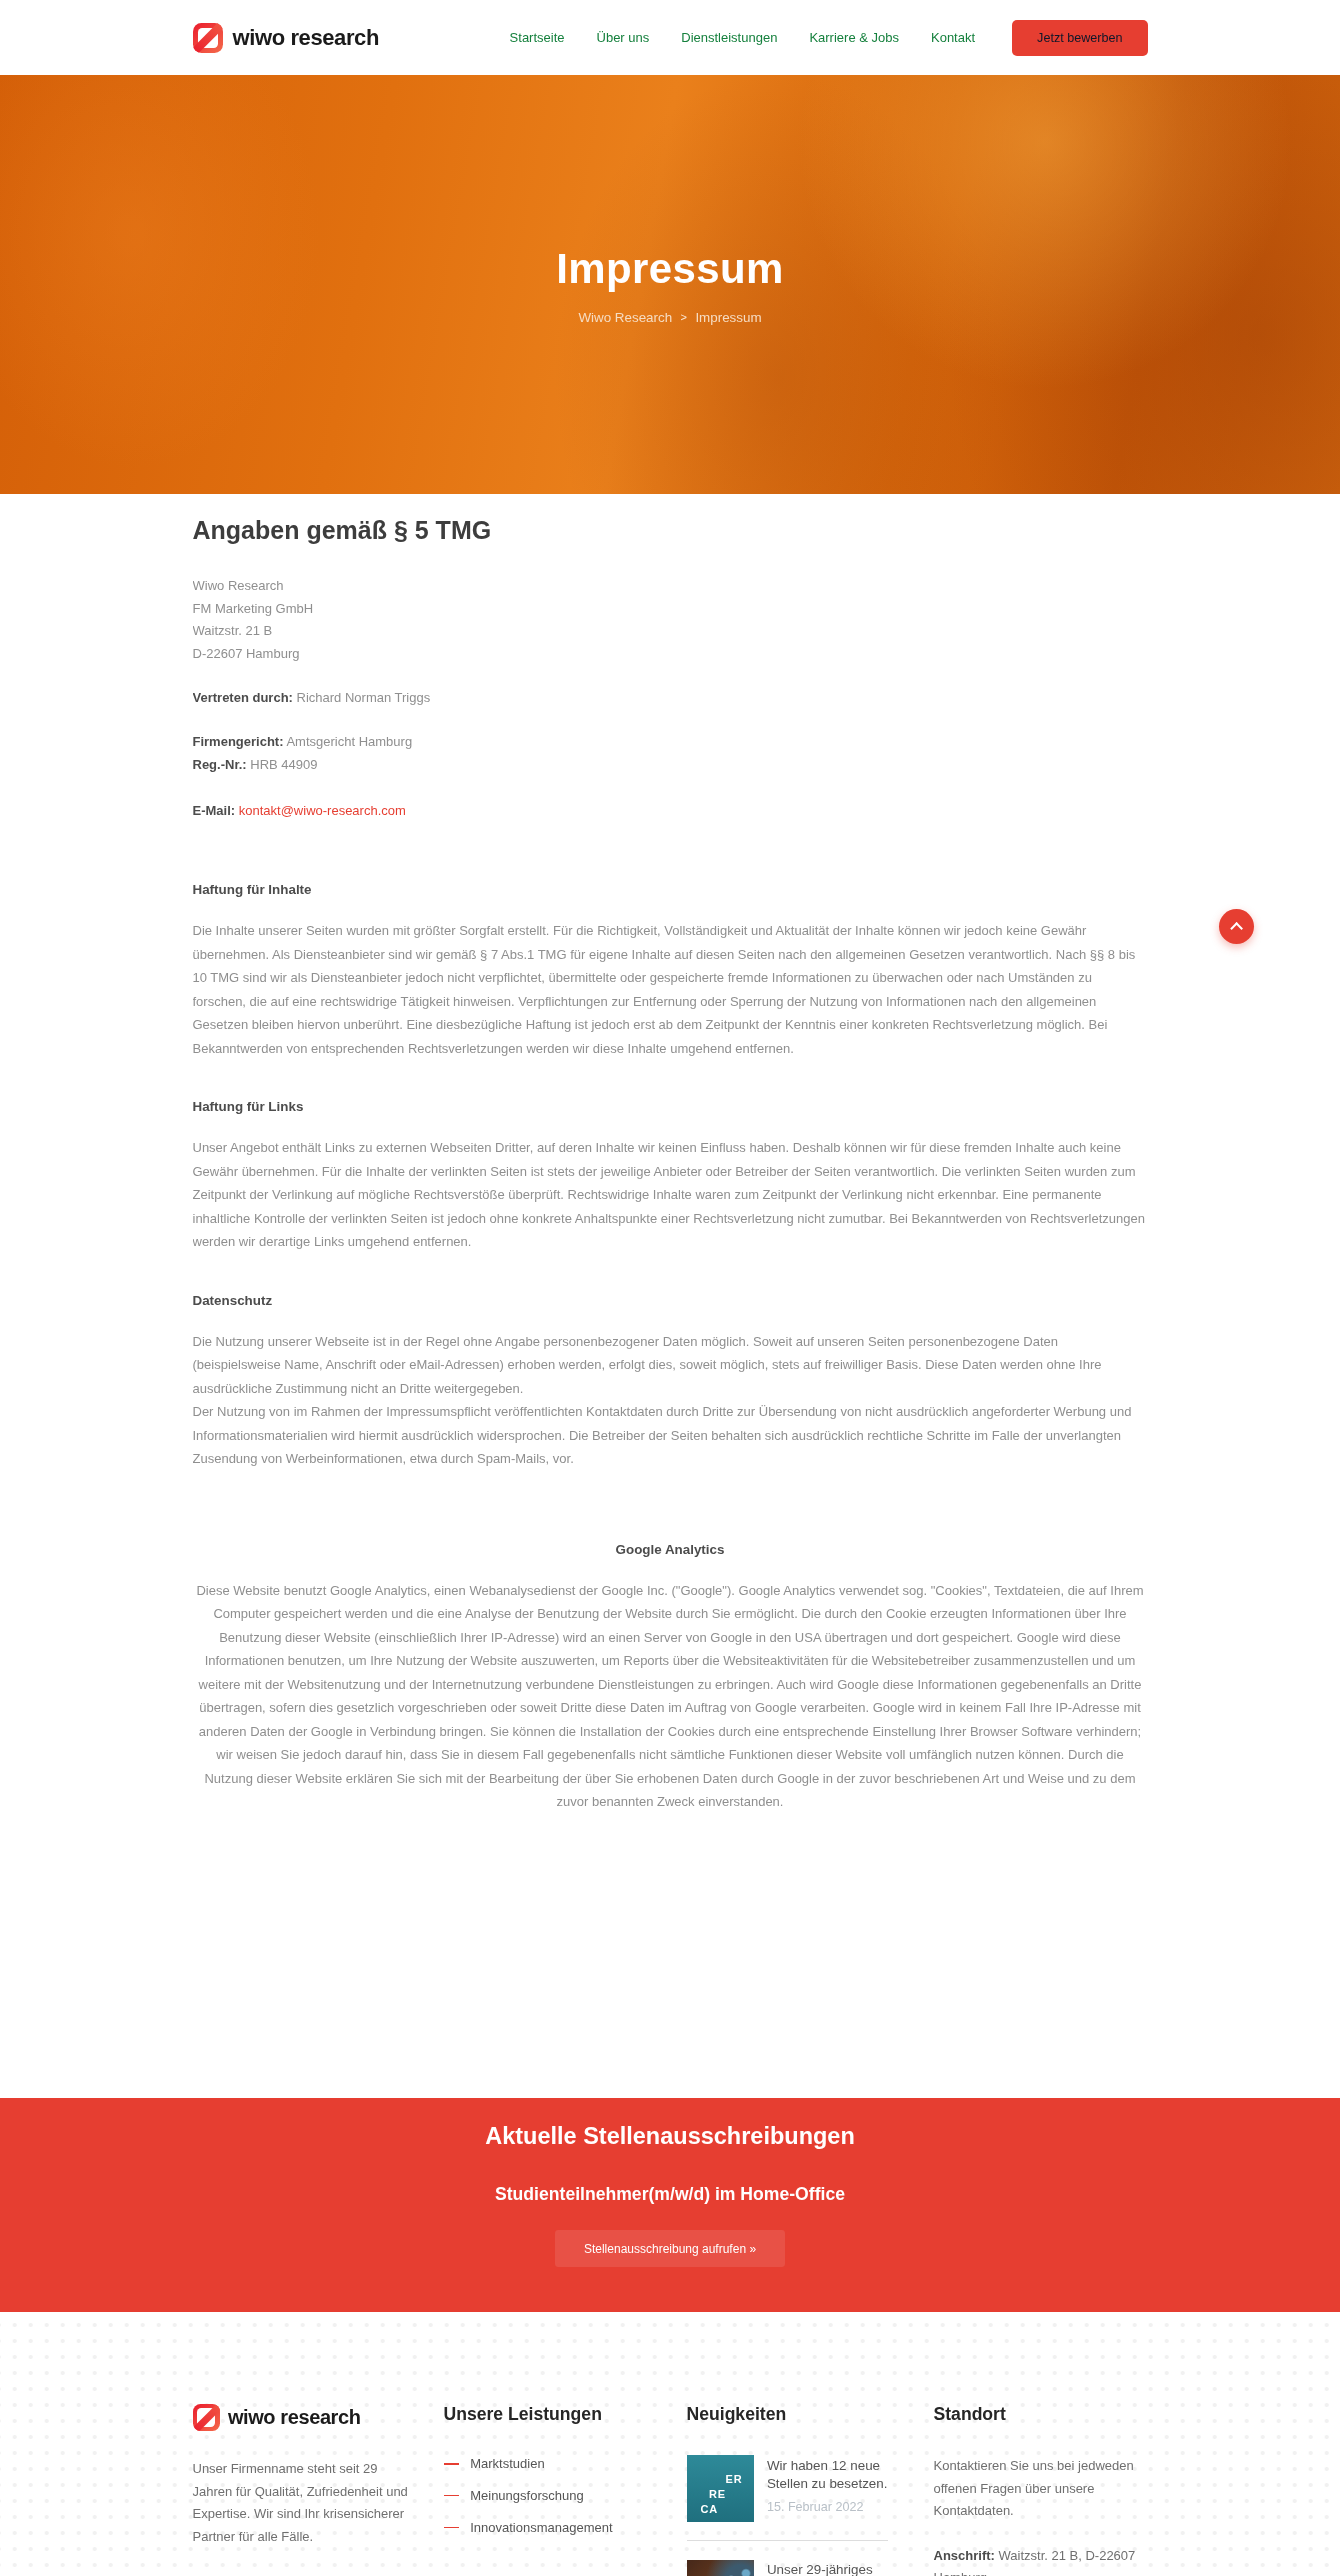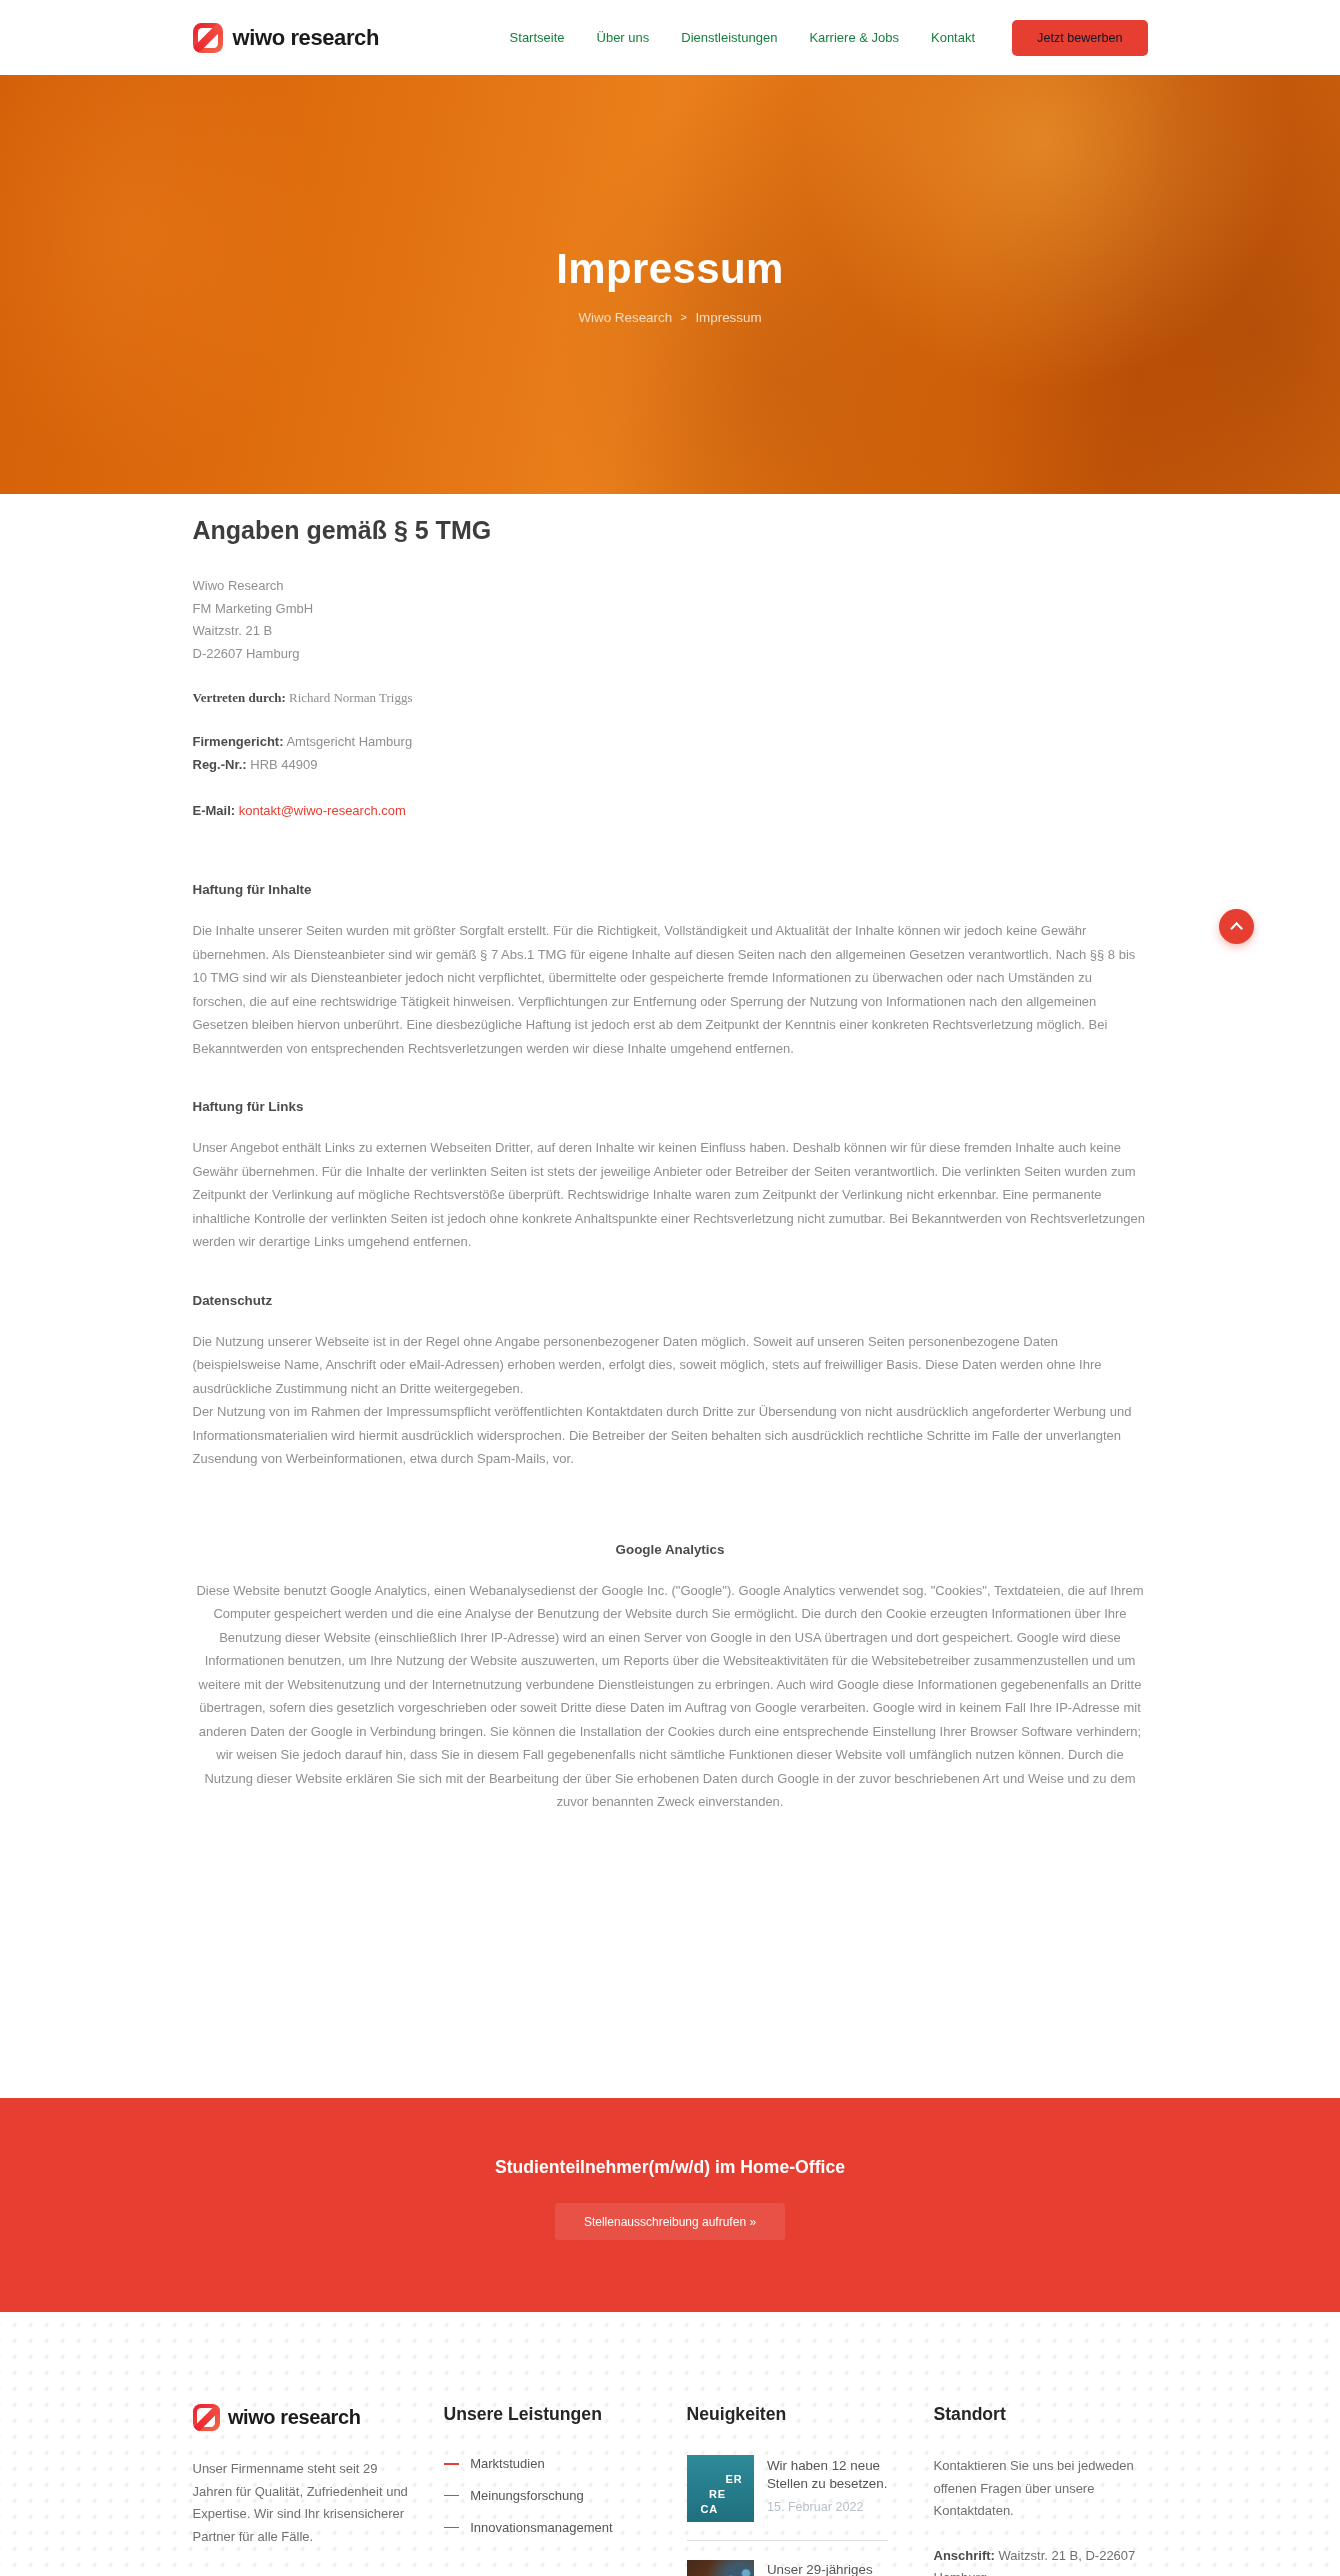--- a/index.html
+++ b/index.html
@@ -44,7 +44,7 @@
   .addr div{line-height:22.6px;font-size:13px;}
   .kv{margin:0;line-height:22.6px;font-size:13px;}
   .kv b{color:#4c4c4c;font-weight:700;}
-  .kv.mb25{margin-bottom:21px;font-family:Liberation Serif, serif;} .kv.mb28{margin-bottom:23.5px;}
+  .kv.mb25{margin-bottom:21px;} .kv.mb28{margin-bottom:23.5px;}
   .email-link{color:#e63e31;text-decoration:none;cursor:pointer;}
   .section{margin-top:39px;}
   .section.first{margin-top:60px;}

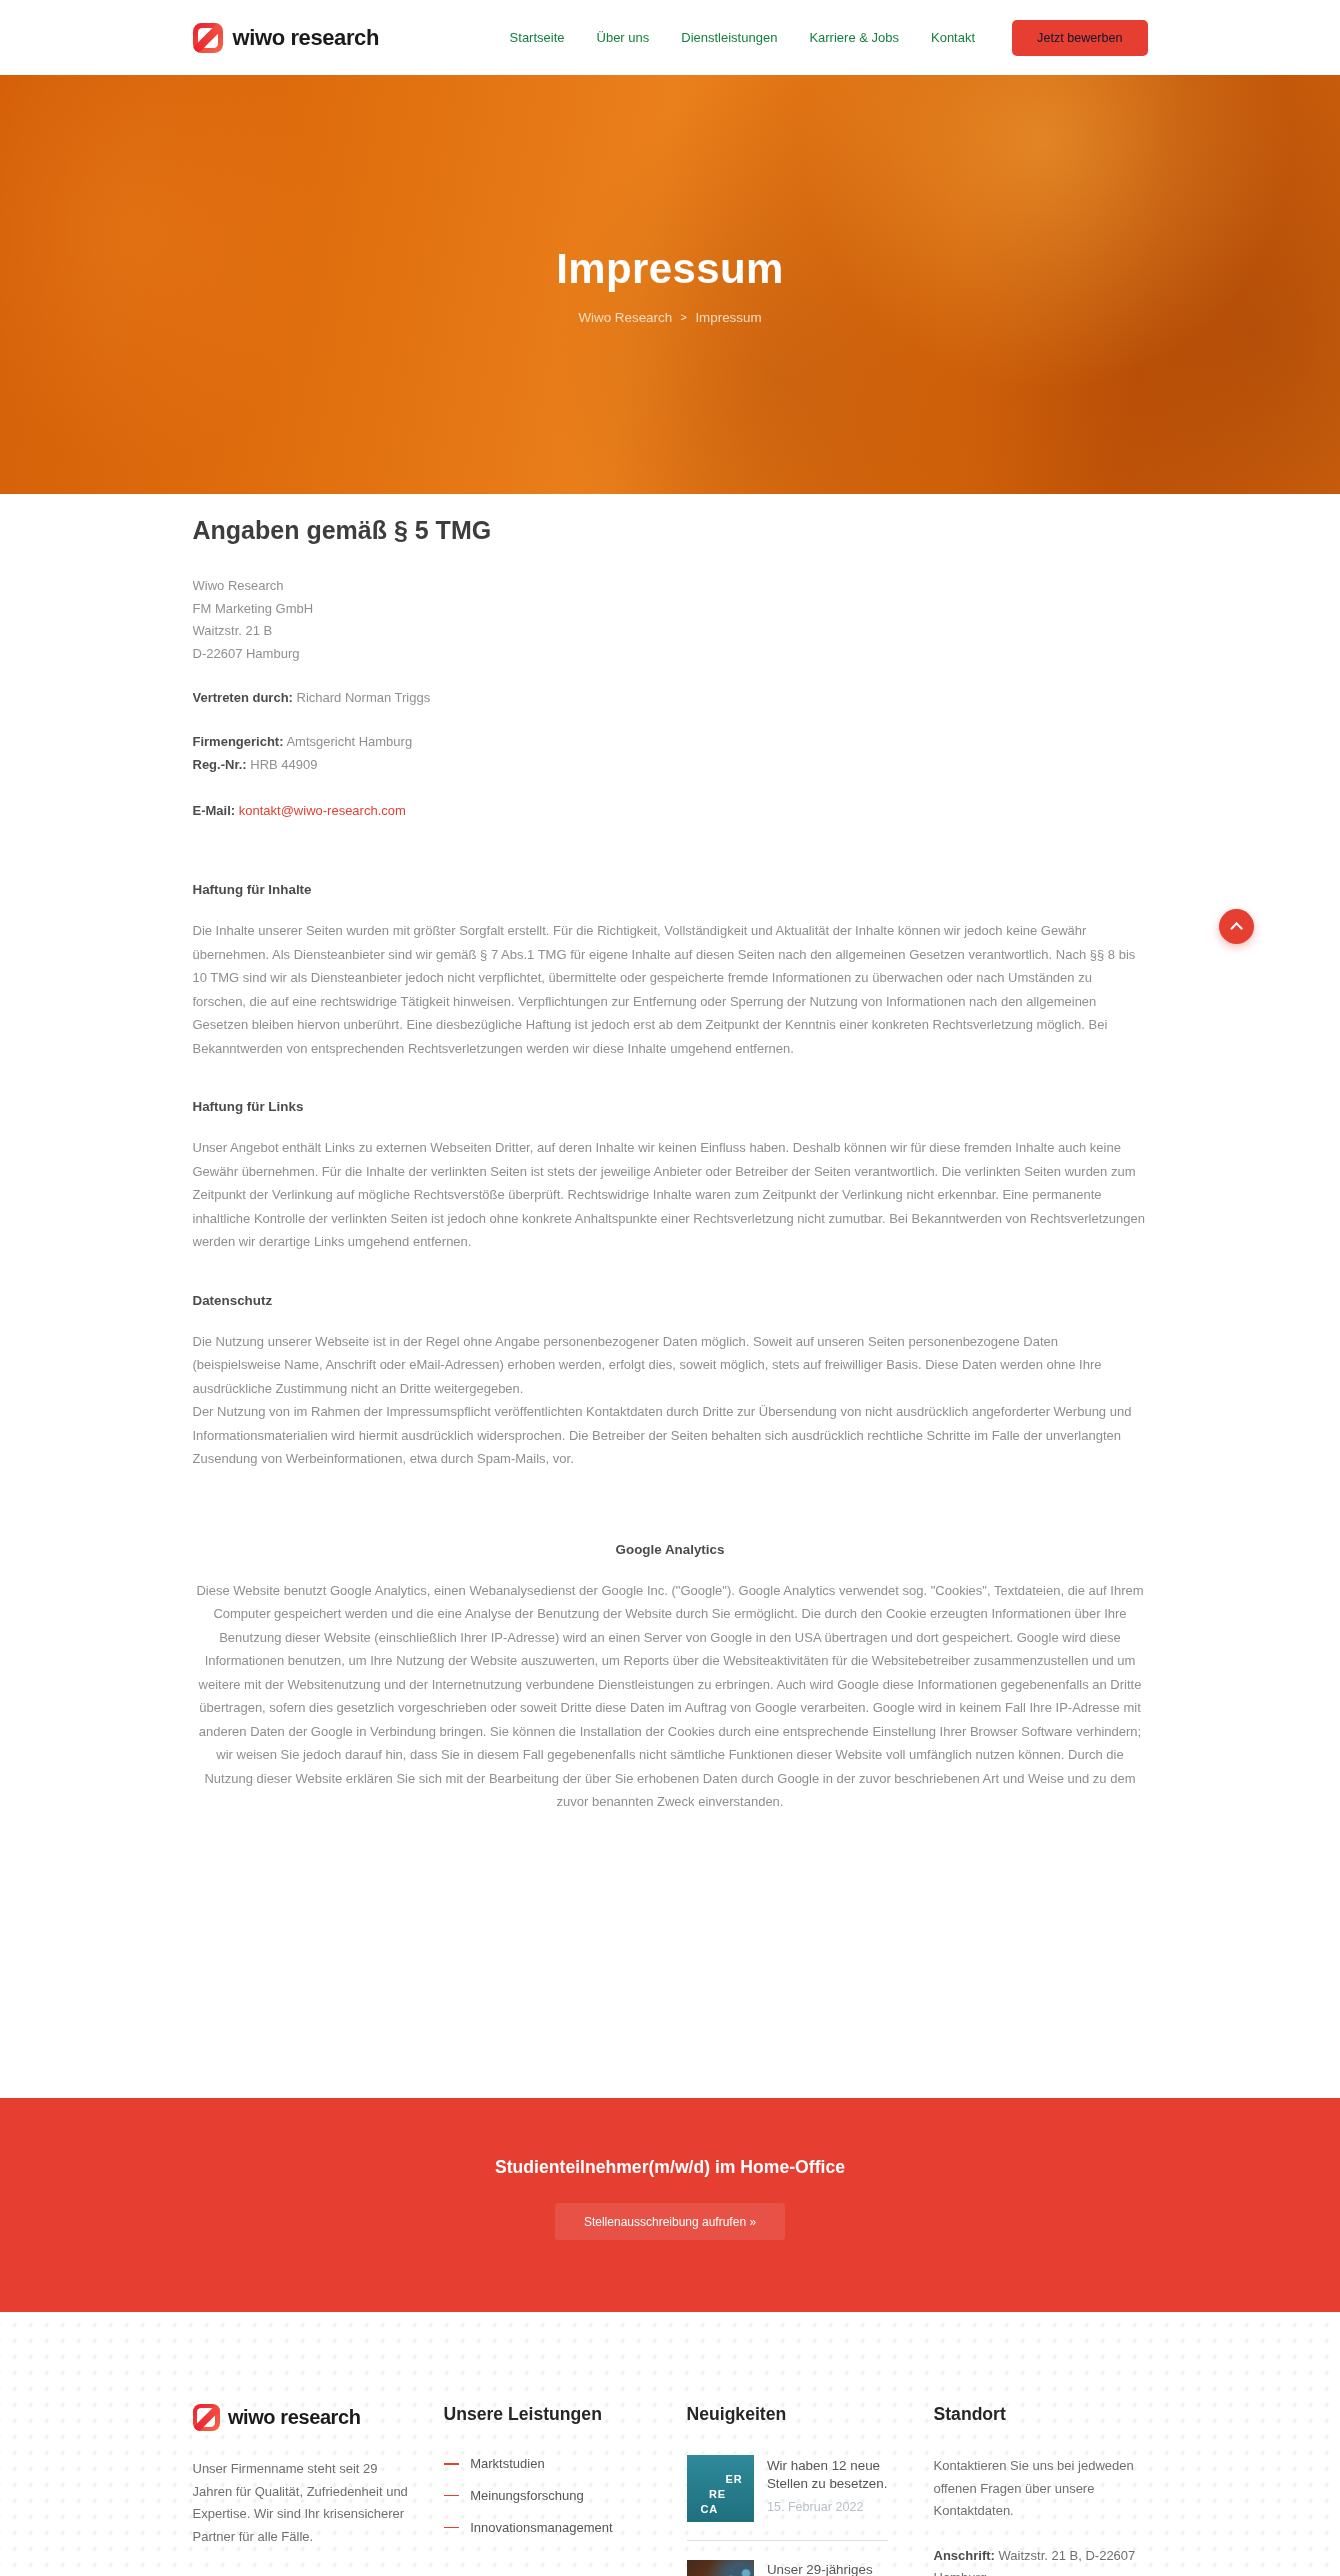--- a/index.html
+++ b/index.html
@@ -194,6 +194,7 @@
   </main>
 
   <section class="cta">
+    <h2>Aktuelle Stellenausschreibungen</h2>
     <h3>Studienteilnehmer(m/w/d) im Home-Office</h3>
     <button class="cta-btn">Stellenausschreibung aufrufen »</button>
   </section>

